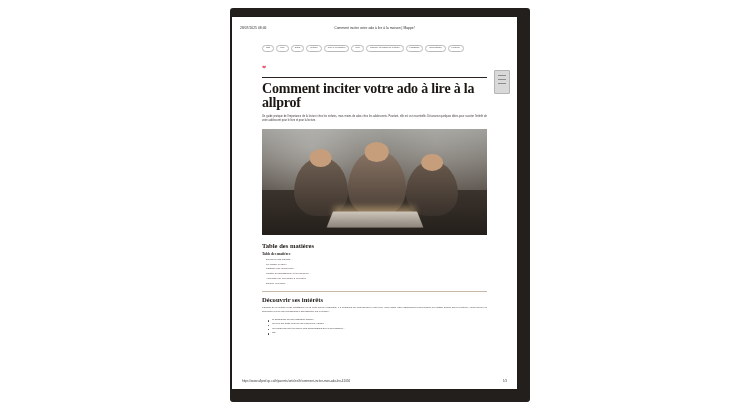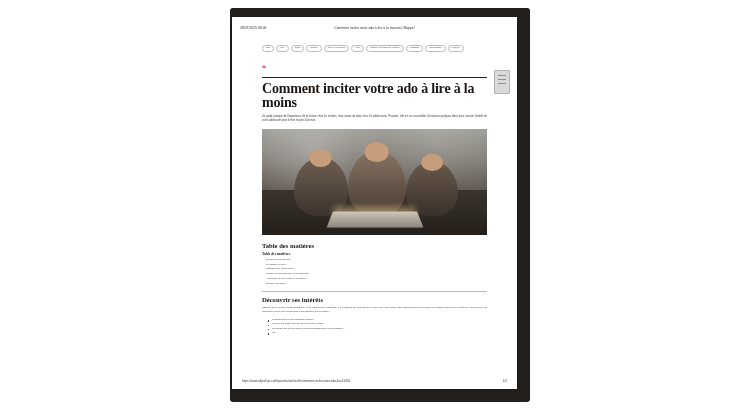--- a/index.html
+++ b/index.html
@@ -226,7 +226,7 @@
 
       <div class="rule dark"></div>
 
-      <h1 class="title">Comment inciter votre ado à lire à la moins</h1>
+      <h1 class="title">Comment inciter votre ado à lire à la allprof</h1>
 
       <p class="lede">Un guide pratique de l'importance de la lecture chez les enfants, mais moins de ados chez les adolescents. Pourtant, elle est est essentielle. Découvrez quelques idées pour susciter l'intérêt de votre adolescent pour le livre et pour la lecture.</p>
 

